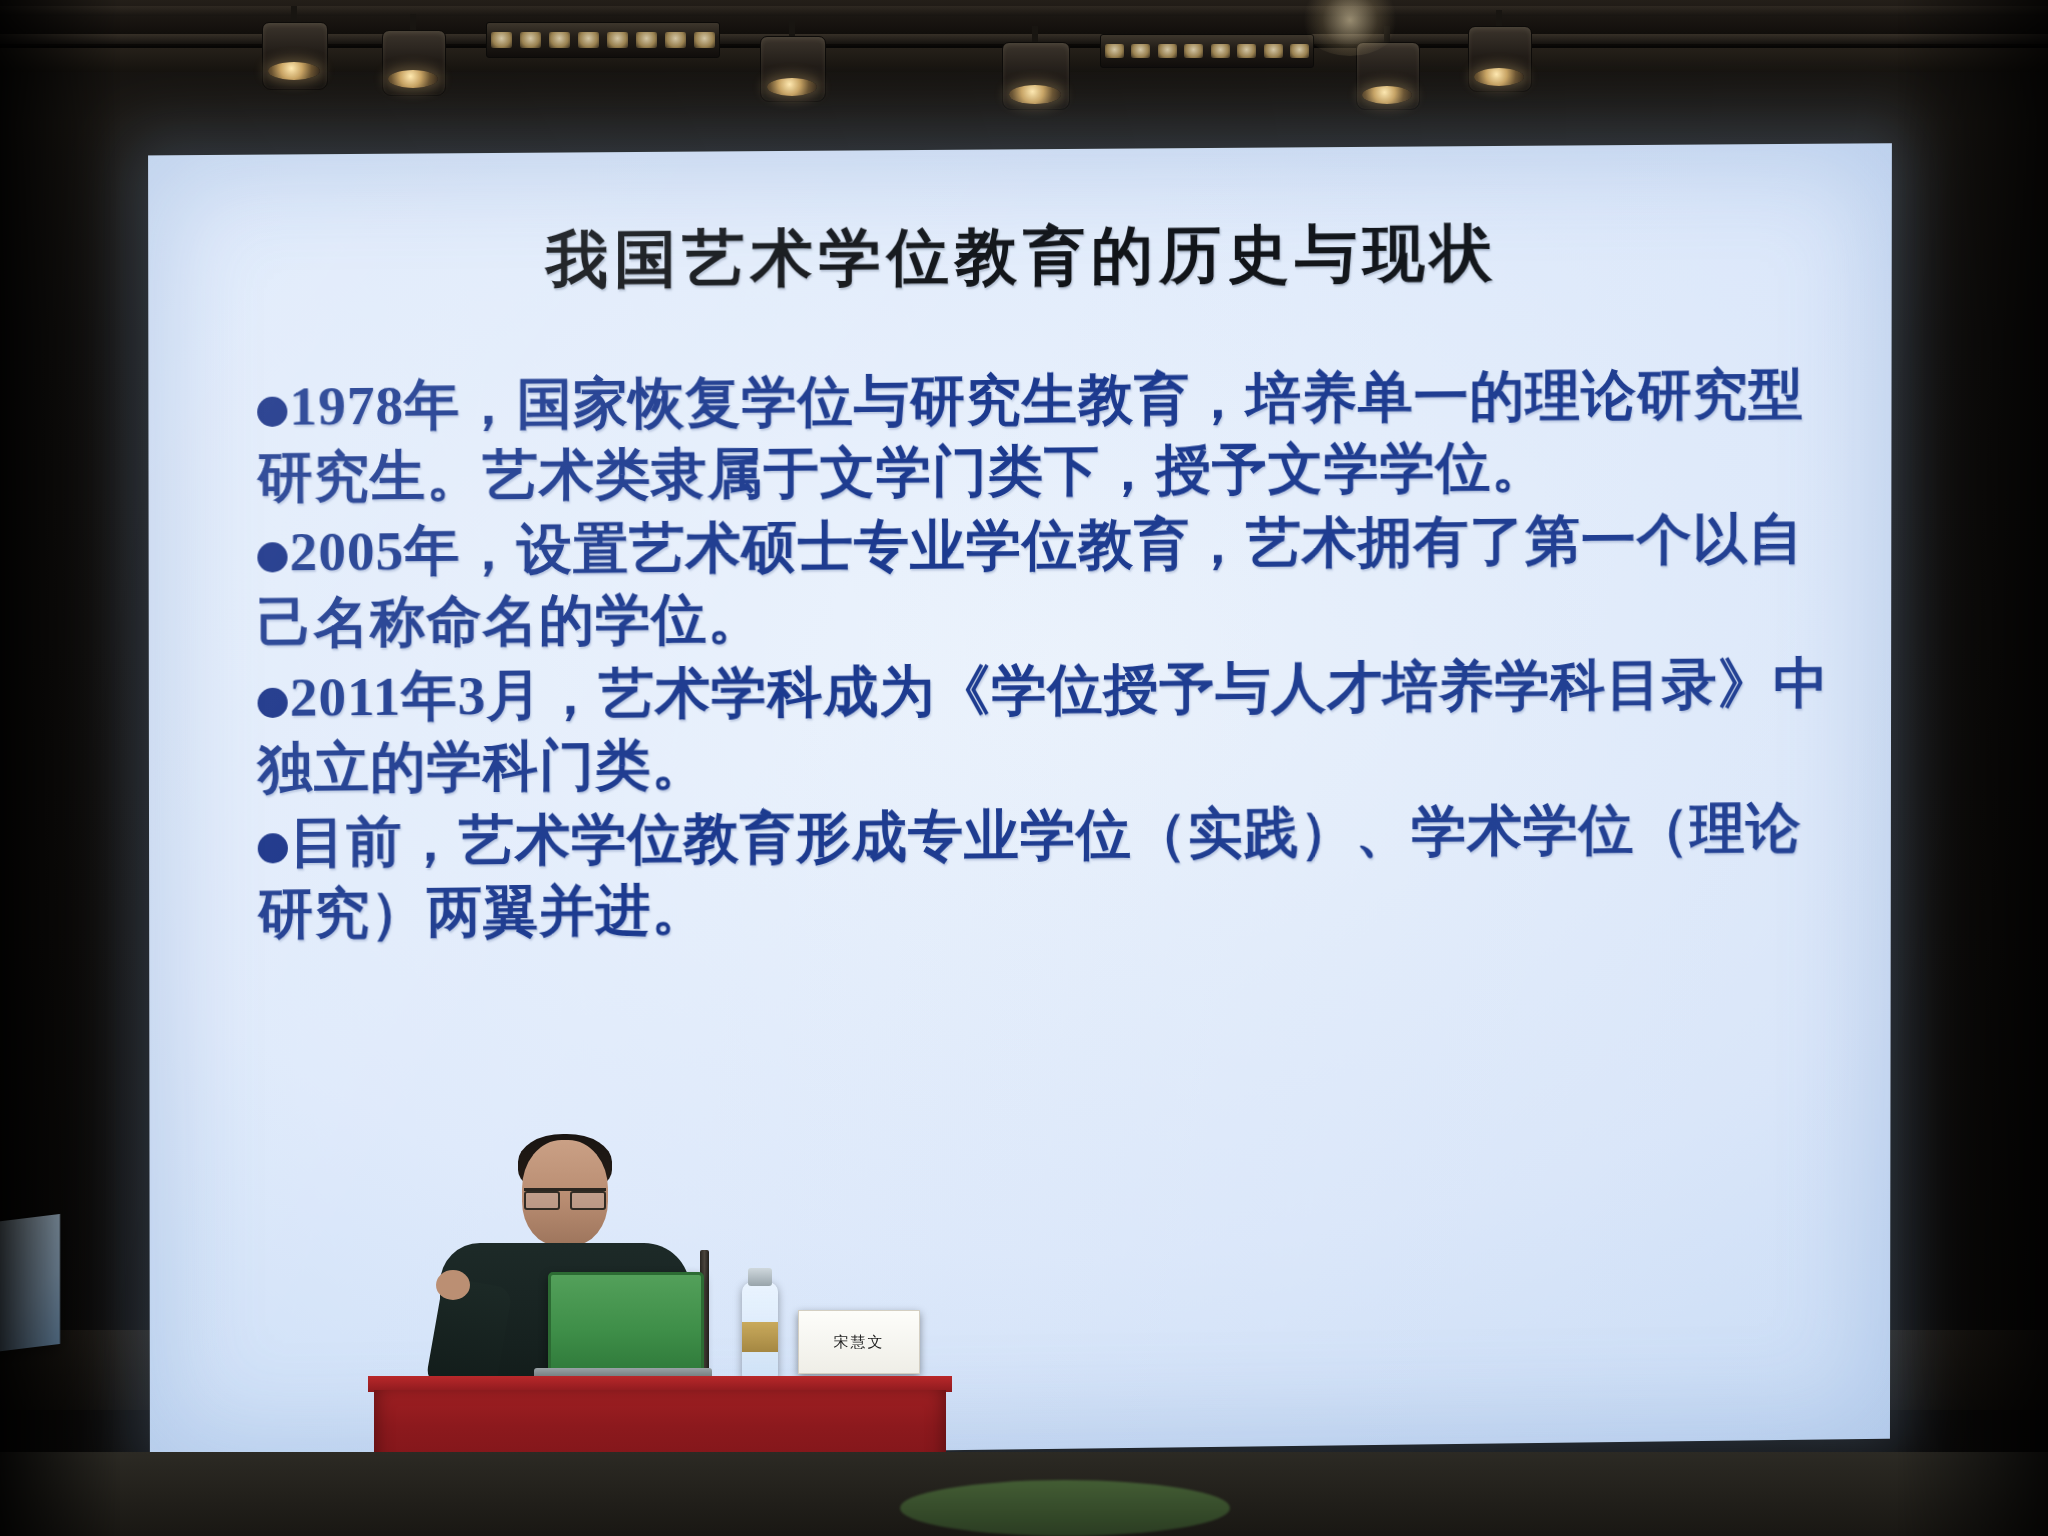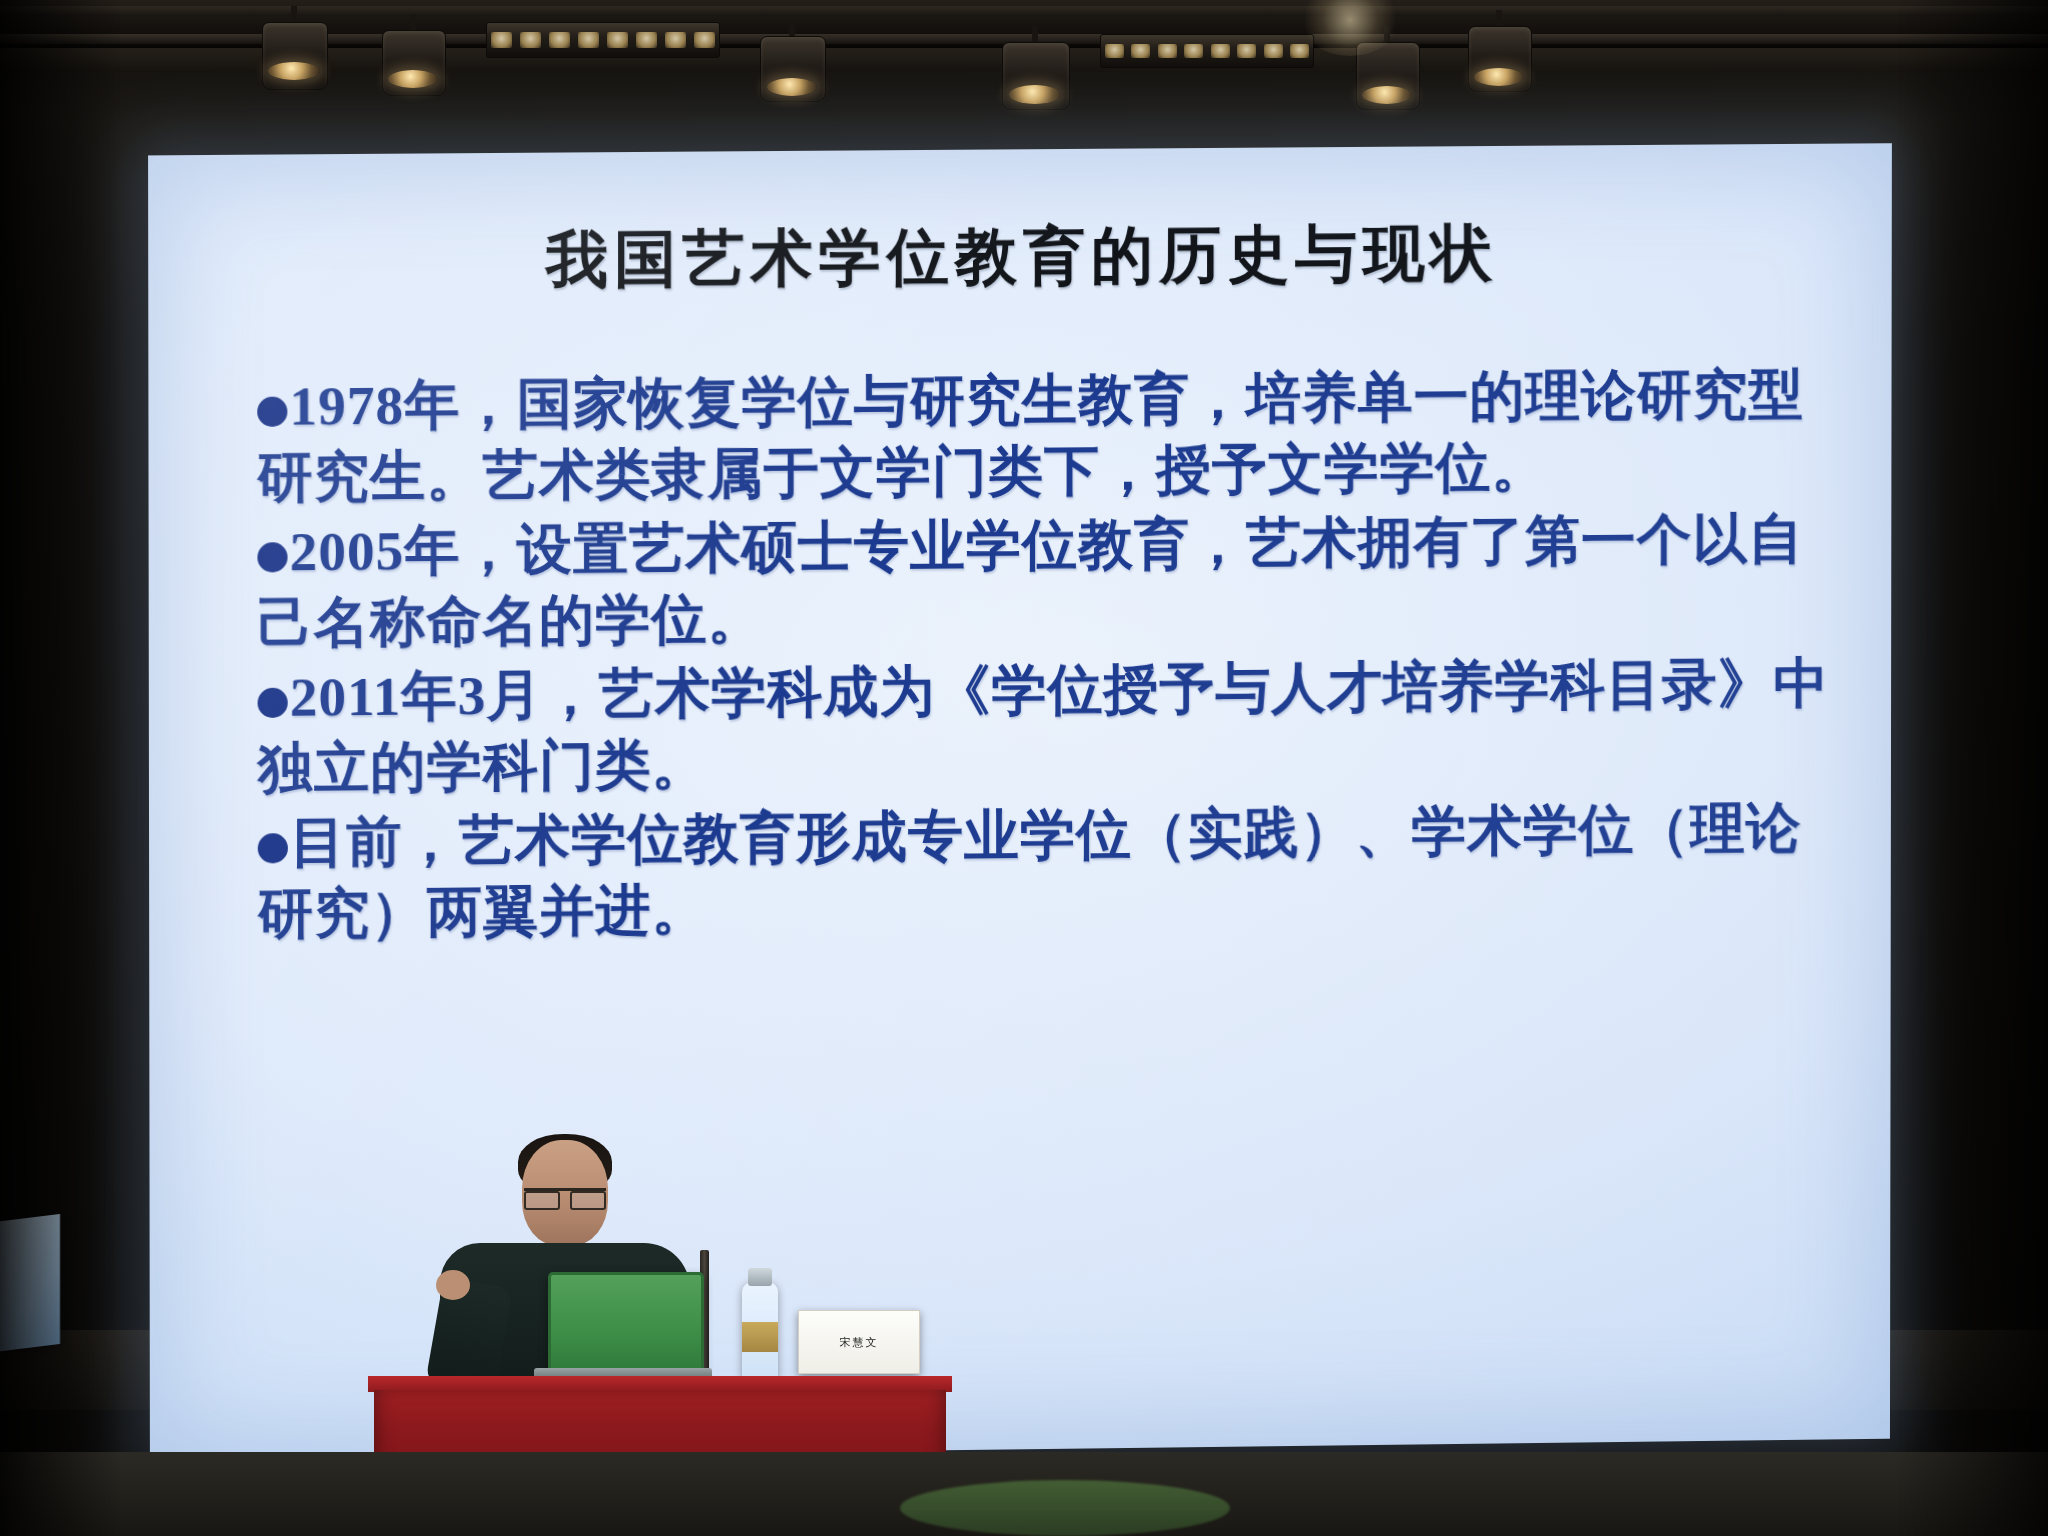--- a/index.html
+++ b/index.html
@@ -221,7 +221,7 @@
     display:flex;align-items:center;justify-content:center;
   }
   .name-card span{
-    color:#1c1c1c;font-size:11px;letter-spacing:2px;
+    color:#1c1c1c;font-size:15px;letter-spacing:2px;
     font-family:"Liberation Serif", serif;
   }
   .mic-stand{

